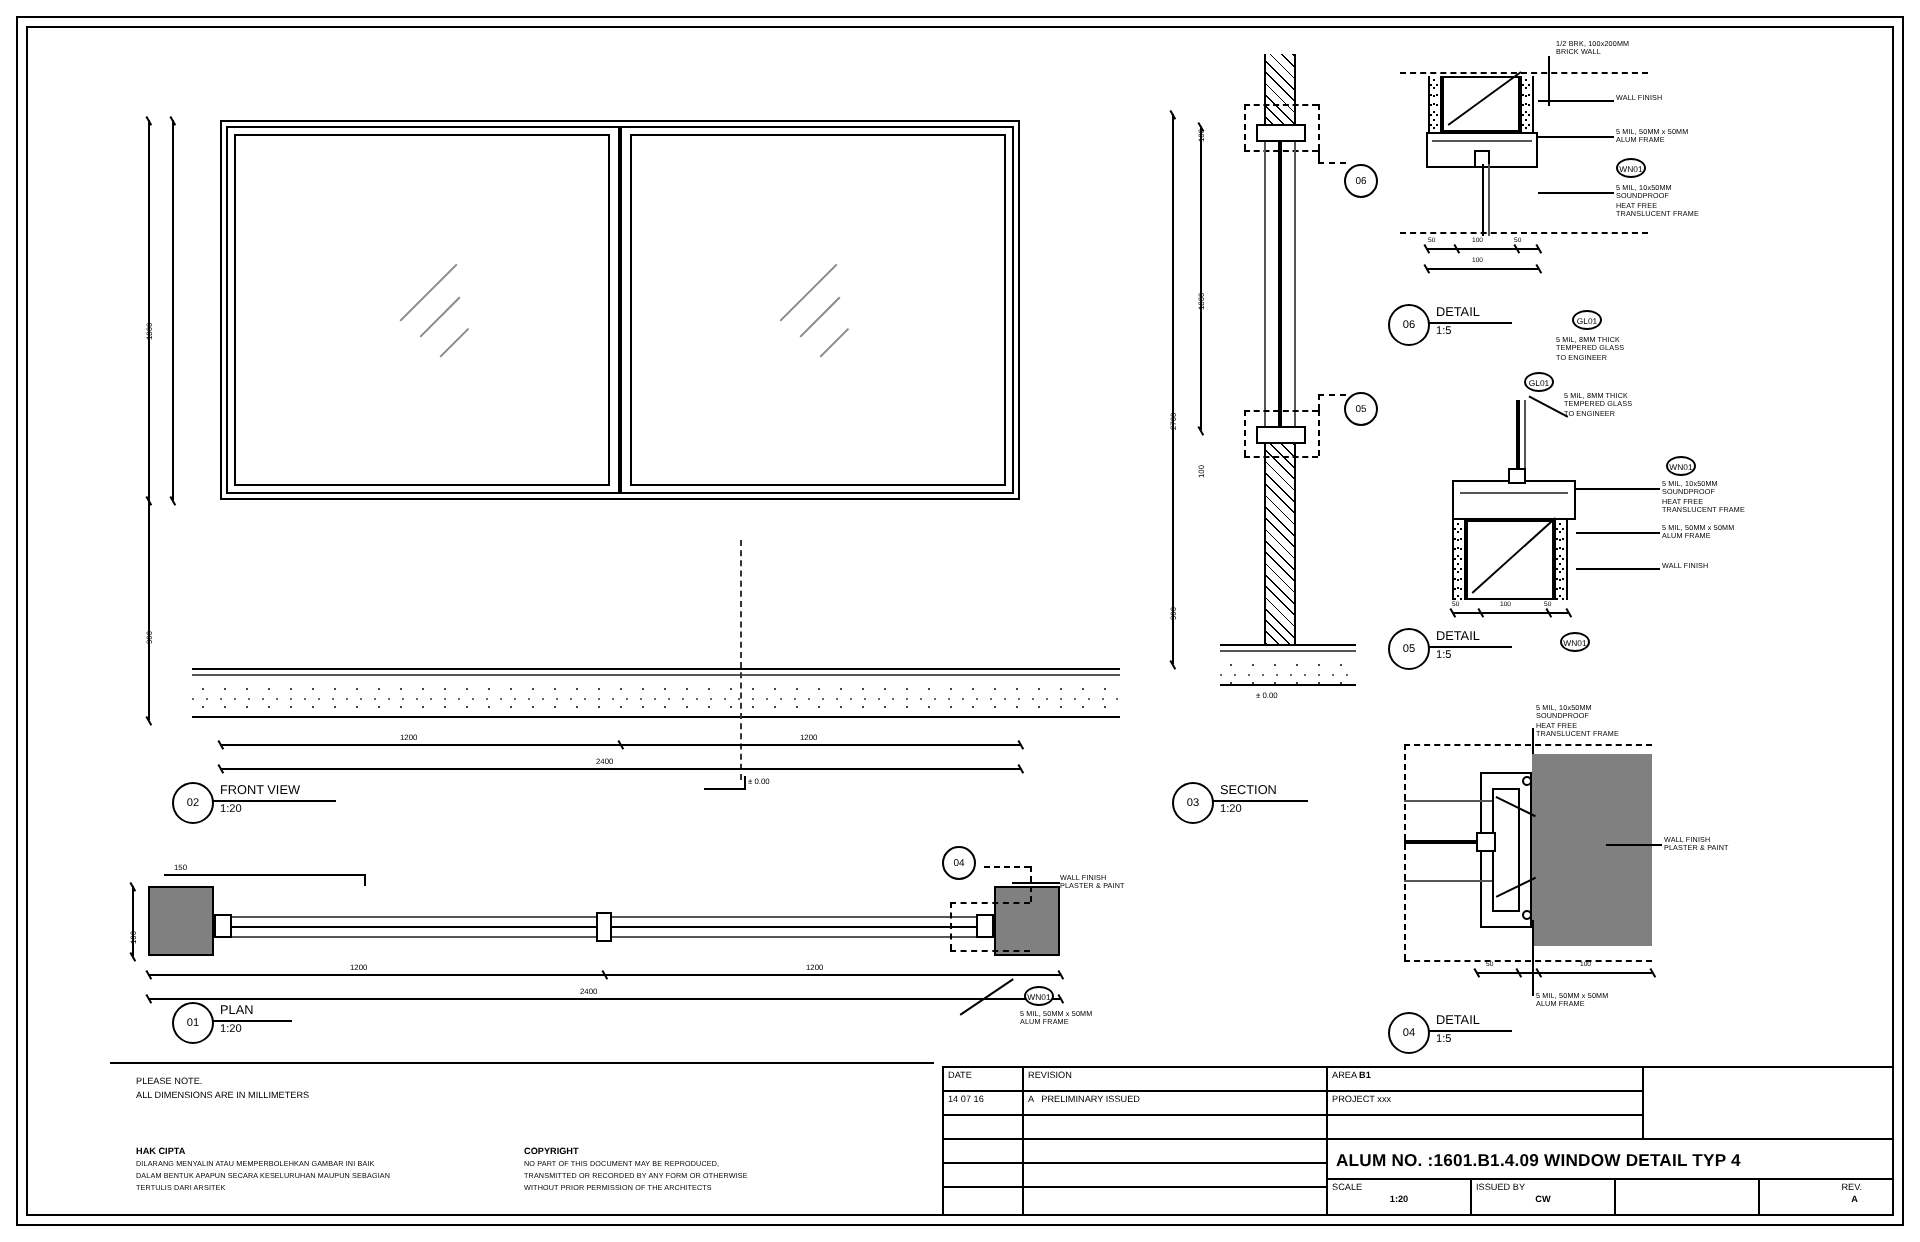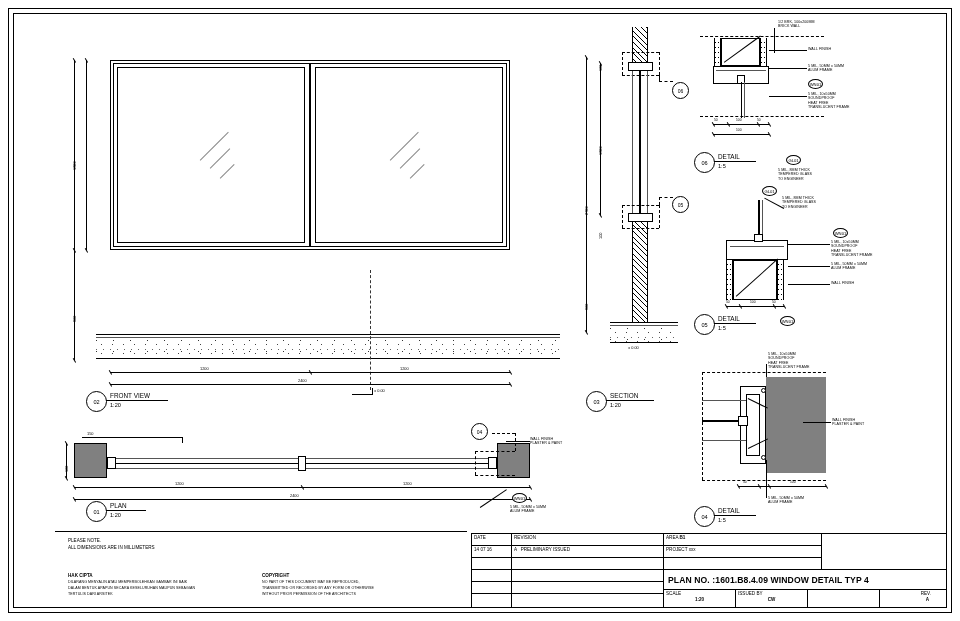--- a/index.html
+++ b/index.html
@@ -462,7 +462,7 @@
     <div class="tbcell" style="left:350px;top:0;width:125px;height:36px;border-right:none;"></div>
 
     <div class="tbcell" style="left:192px;top:36px;width:283px;height:20px;border-right:none;">
-      <div class="pageno" style="padding:5px 4px 0 4px;"><span>PLAN NO. :</span><span>1601.B8.4.09 WINDOW DETAIL TYP 4</span></div>
+      <div class="pageno" style="padding:5px 4px 0 4px;"><span>ALUM NO. :</span><span>1601.B8.4.09 WINDOW DETAIL TYP 4</span></div>
     </div>
 
     <div class="tbcell" style="left:192px;top:56px;width:72px;height:17px;border-bottom:none;">

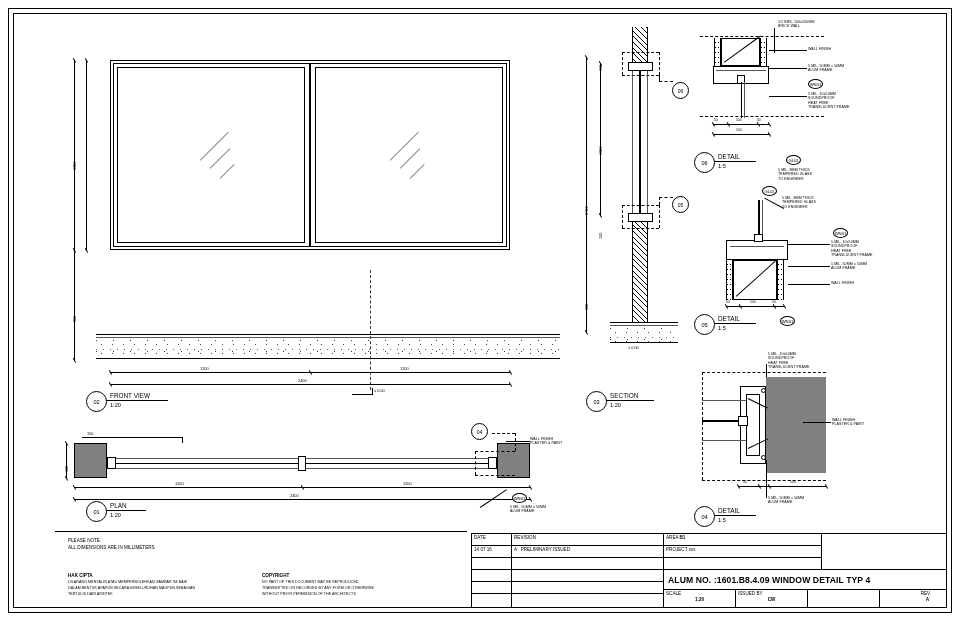--- a/index.html
+++ b/index.html
@@ -462,7 +462,7 @@
     <div class="tbcell" style="left:350px;top:0;width:125px;height:36px;border-right:none;"></div>
 
     <div class="tbcell" style="left:192px;top:36px;width:283px;height:20px;border-right:none;">
-      <div class="pageno" style="padding:5px 4px 0 4px;"><span>ALUM NO. :</span><span>1601.B8.4.09 WINDOW DETAIL TYP 4</span></div>
+      <div class="pageno" style="padding:5px 4px 0 4px;"><span>ALUM NO. :</span><span>1601.B1.4.09 WINDOW DETAIL TYP 4</span></div>
     </div>
 
     <div class="tbcell" style="left:192px;top:56px;width:72px;height:17px;border-bottom:none;">

